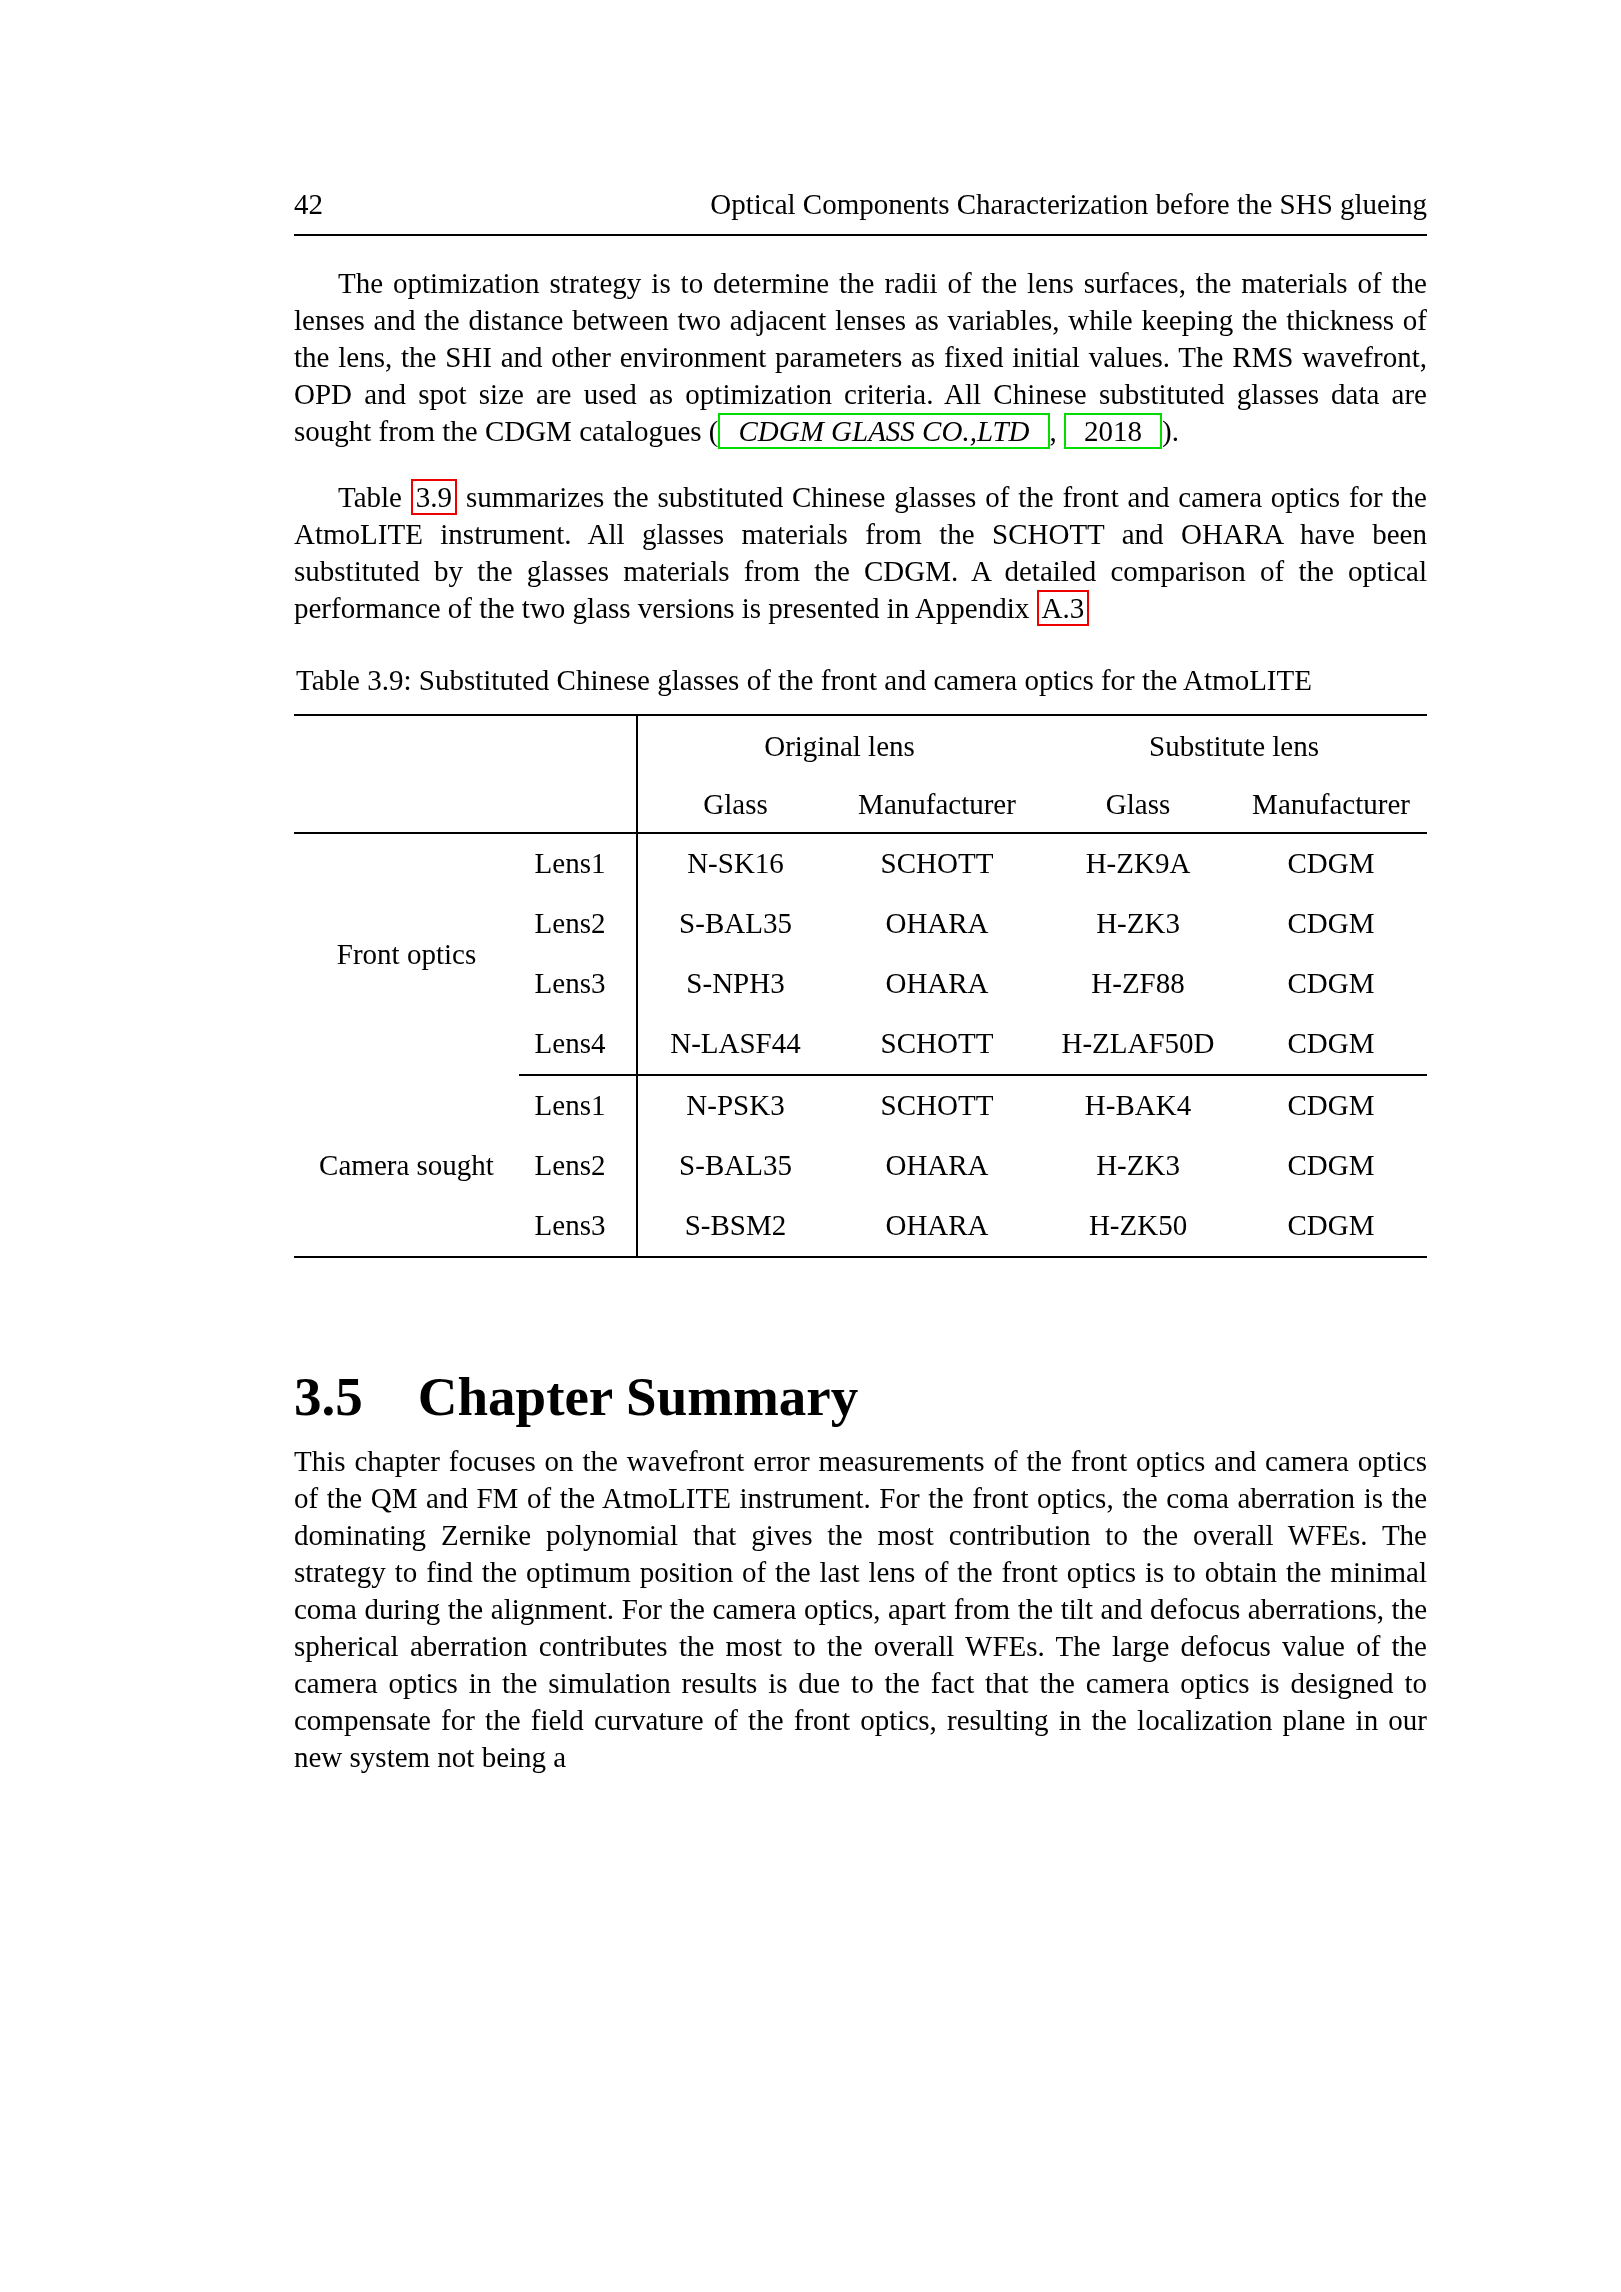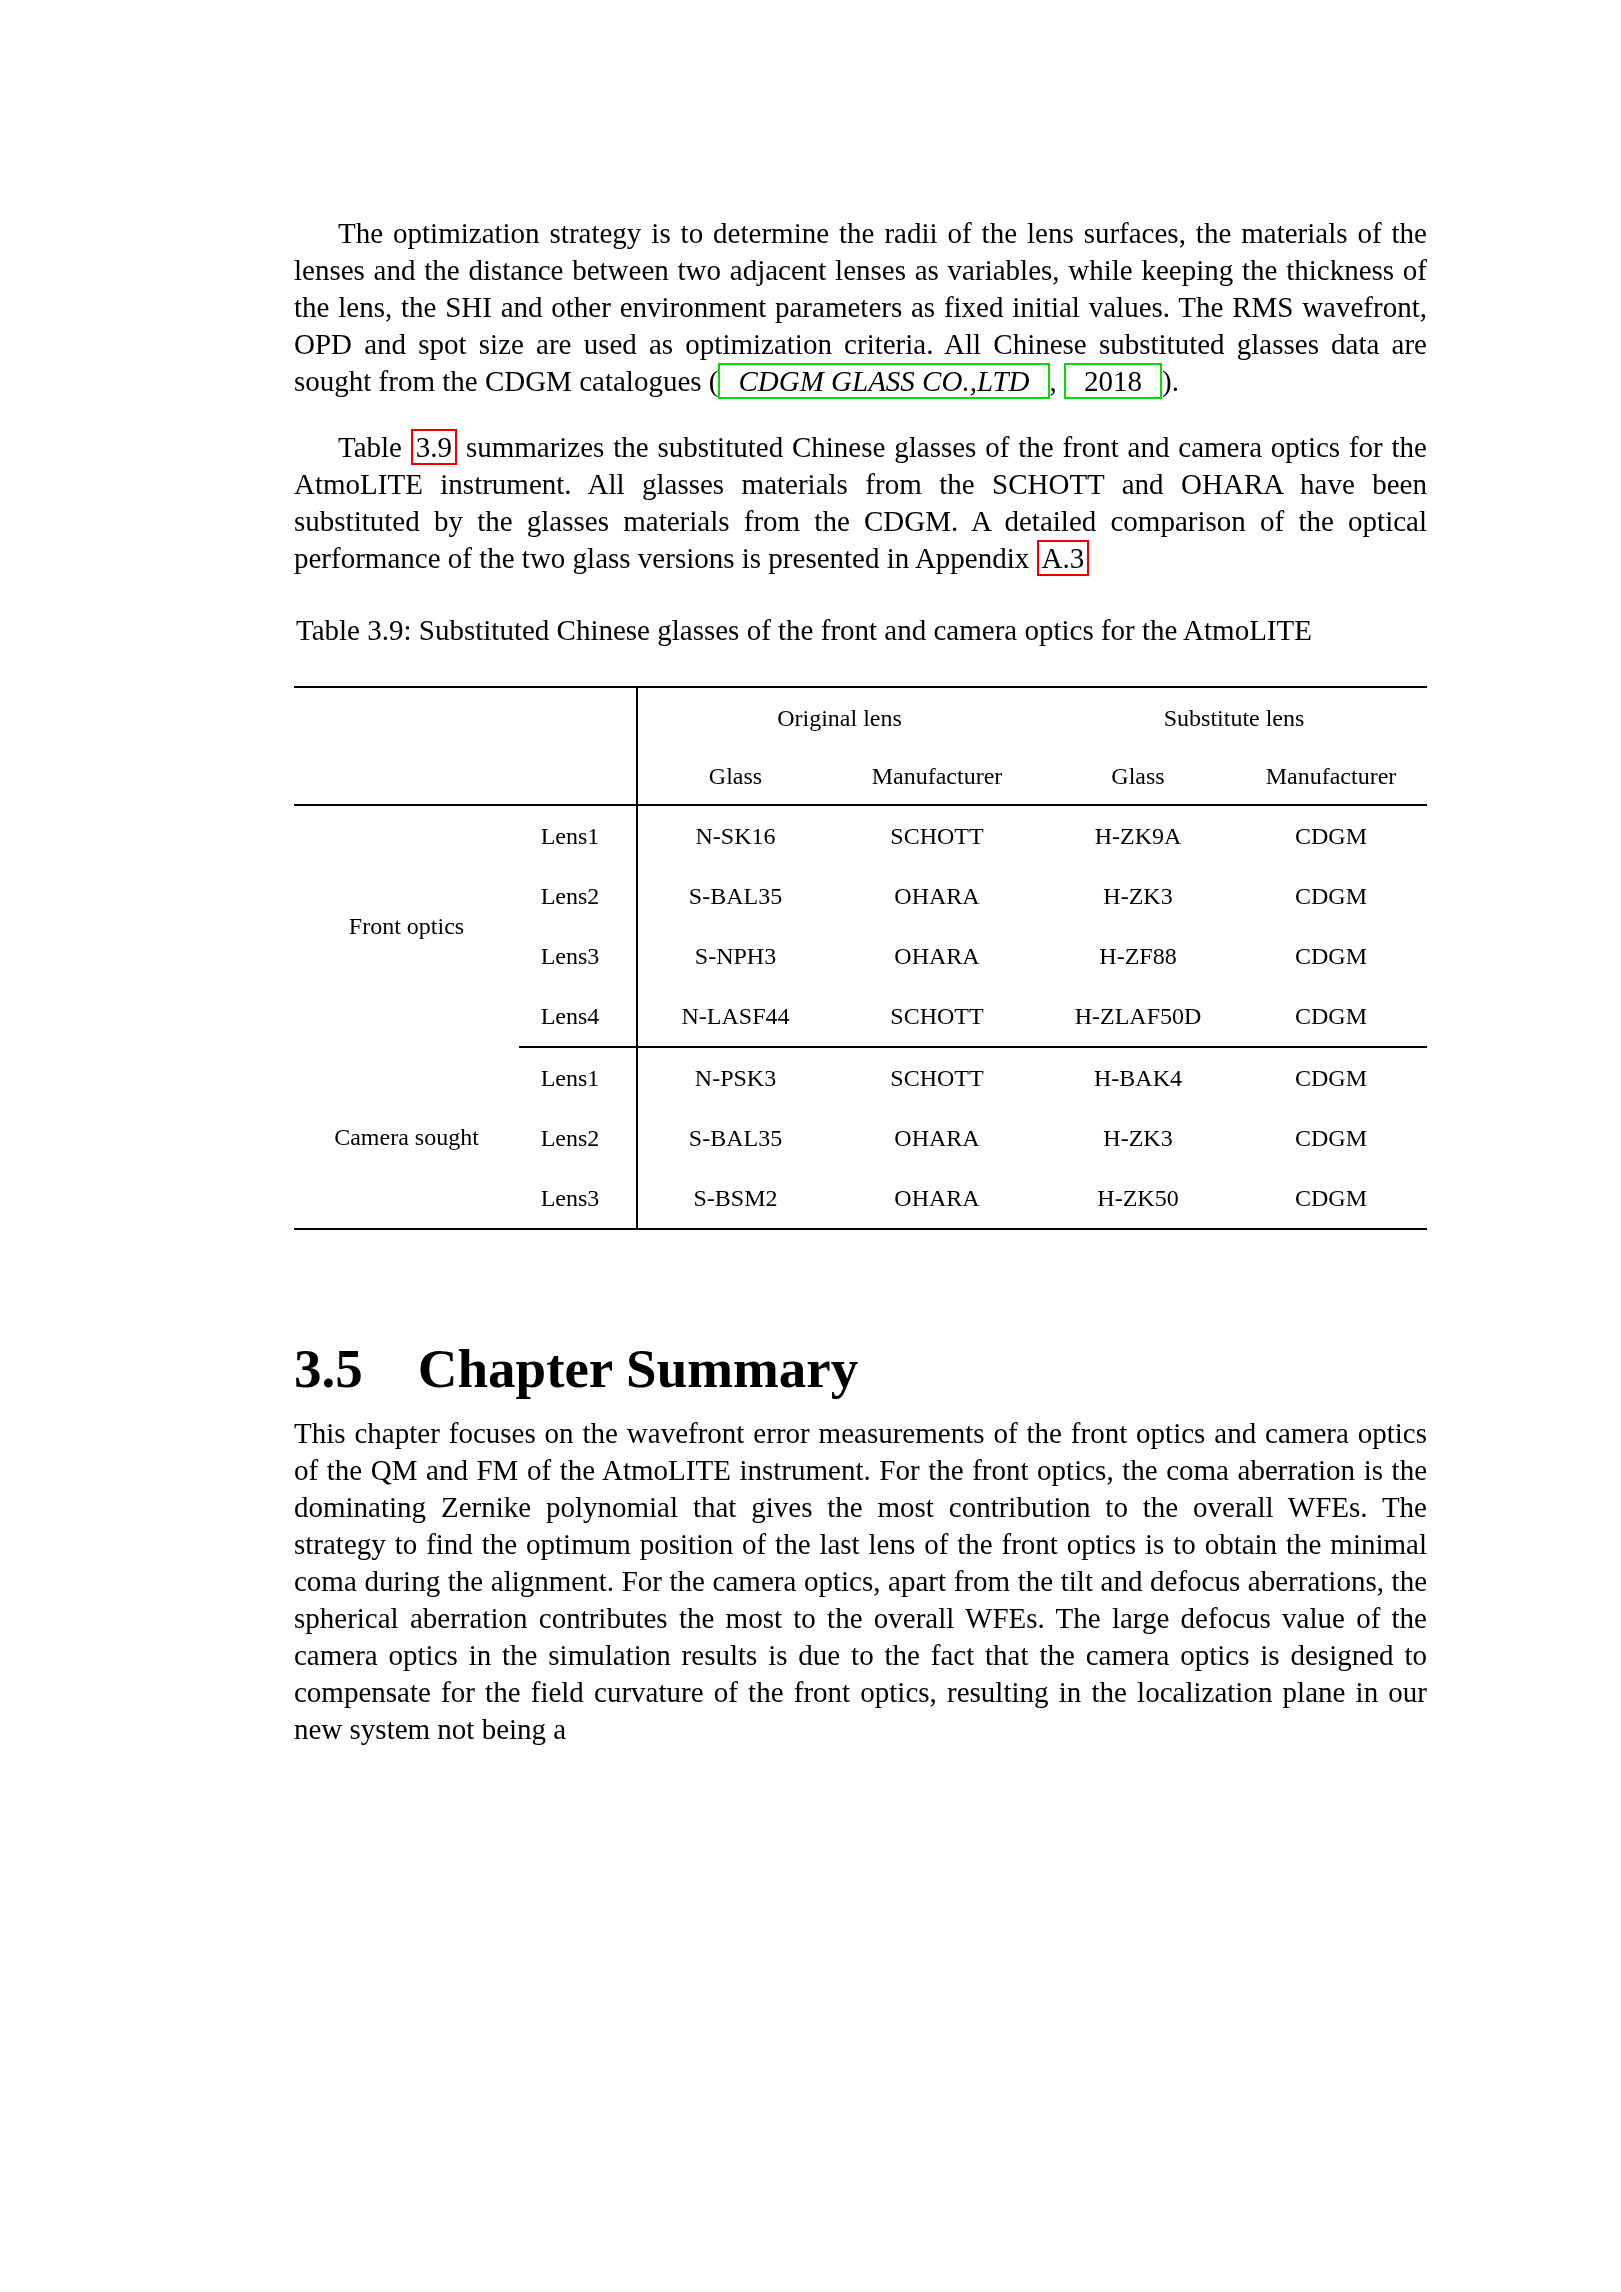--- a/index.html
+++ b/index.html
@@ -94,6 +94,10 @@
 <div class="page">
   <div class="content">
 
+    <div class="pagehead">
+      <span>42</span>
+      <span>Optical Components Characterization before the SHS glueing</span>
+    </div>
 
     <p class="par indent"><span>The optimization strategy is to determine the radii of the lens surfaces, the materials of the lenses and the distance between two adjacent lenses as variables, while keeping the thickness of the lens, the SHI and other environment parameters as fixed initial values. The RMS wavefront, OPD and spot size are used as optimization criteria. All Chinese substituted glasses data are sought from the CDGM catalogues (</span><span class="linkbox-green it">CDGM GLASS CO.,LTD</span><span>, </span><span class="linkbox-green">2018</span><span>).</span></p>
 

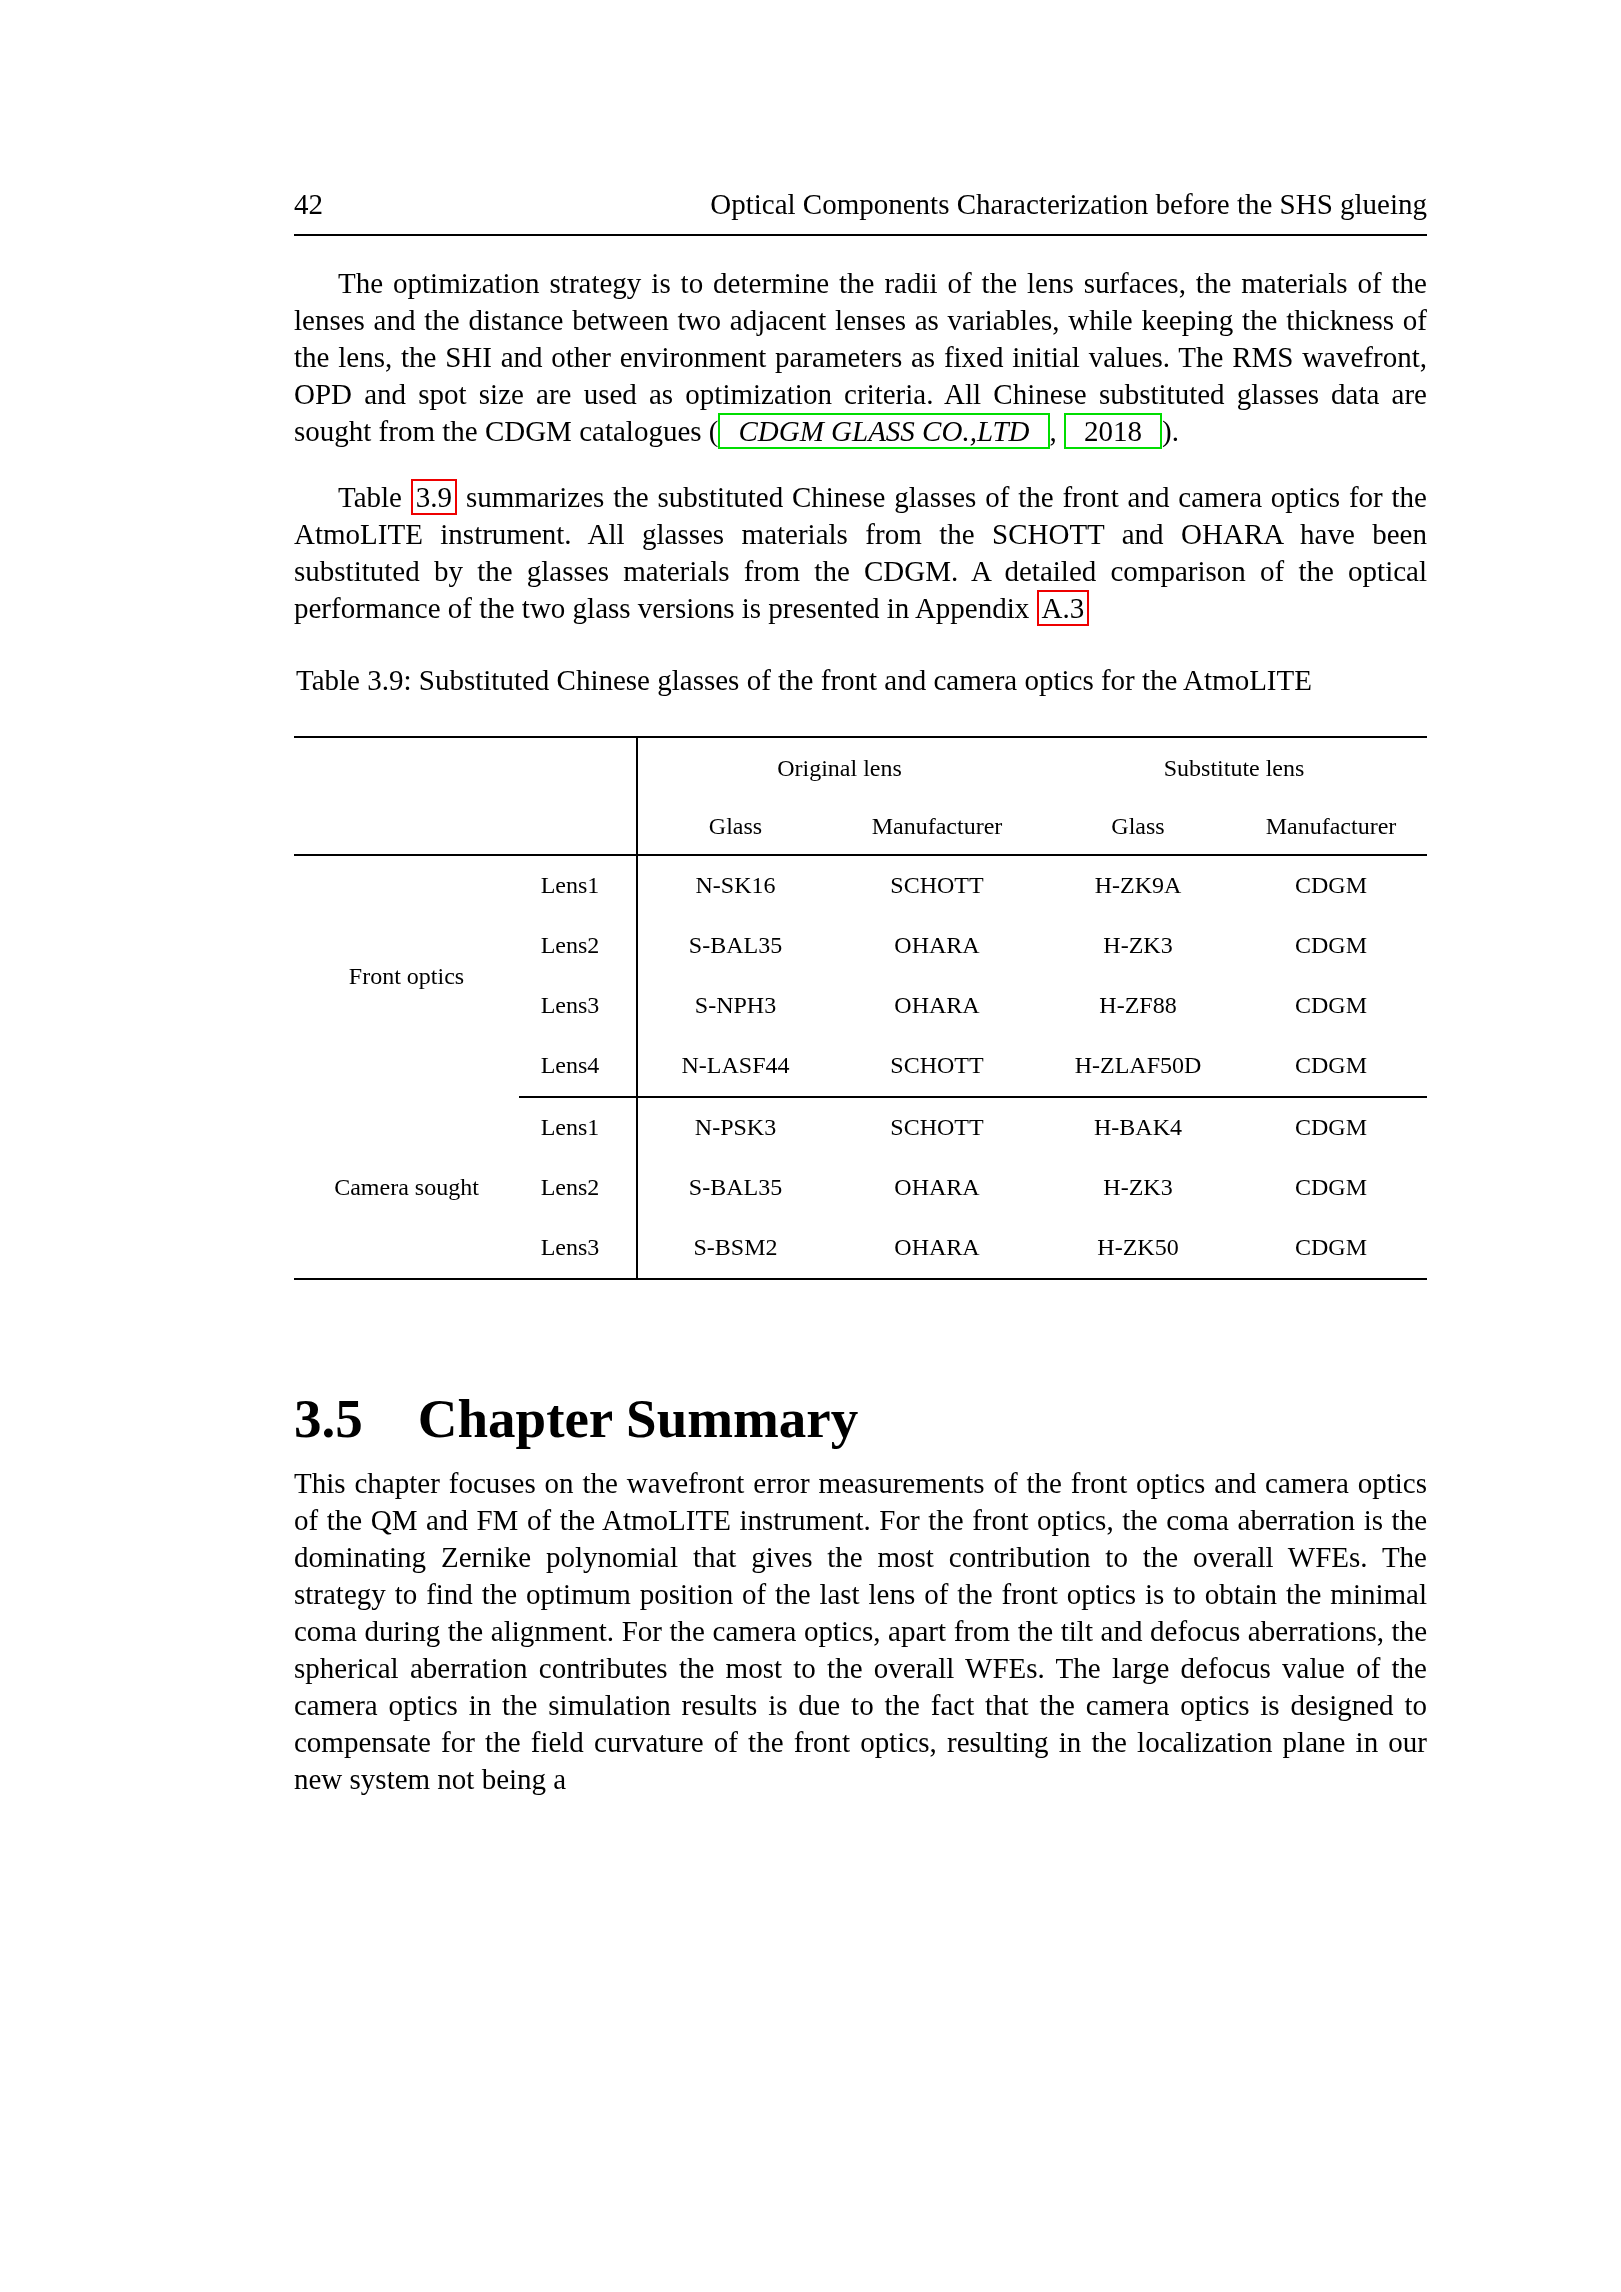--- a/index.html
+++ b/index.html
@@ -53,8 +53,8 @@
     border-collapse: collapse;
     table-layout: fixed;
     width: 1133px;
-    margin-top: 37px;
-    font-size: 24px;
+    margin-top: 15px;
+    font-size: 29px;
   }
   .glass-table th, .glass-table td {
     font-weight: normal;

